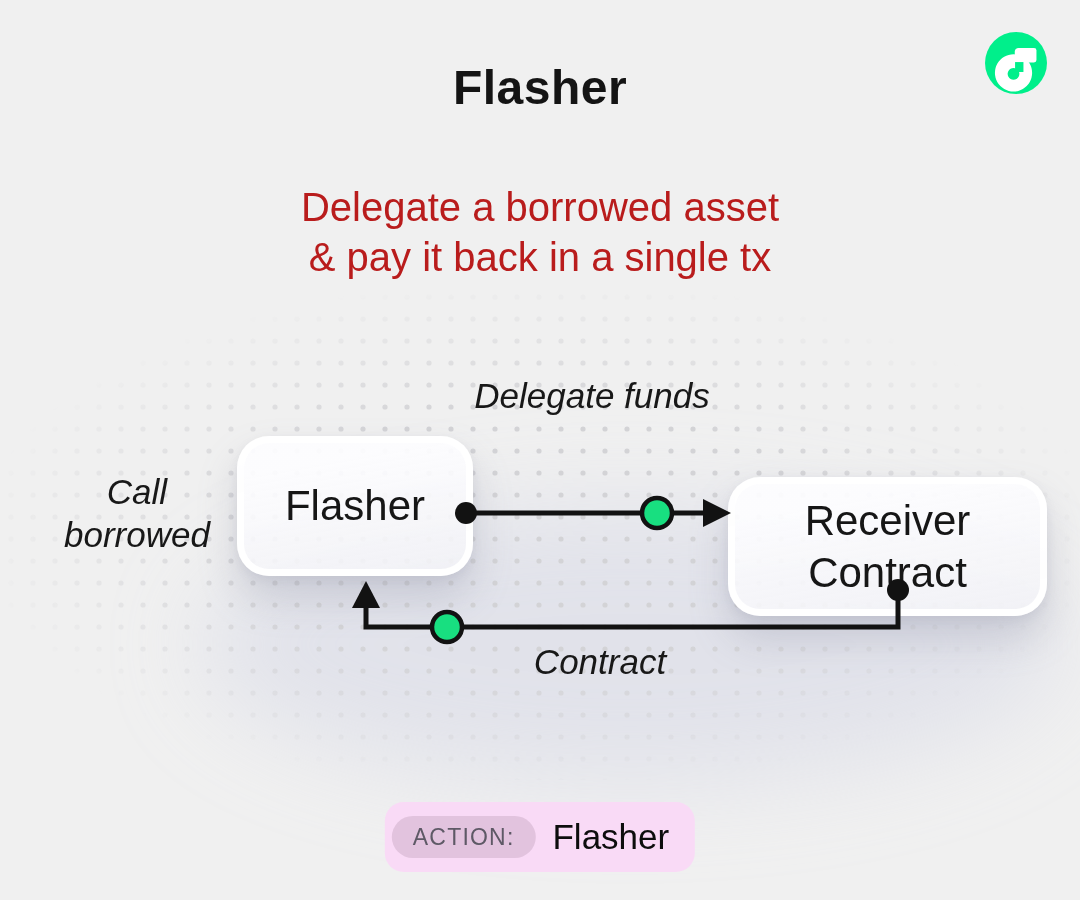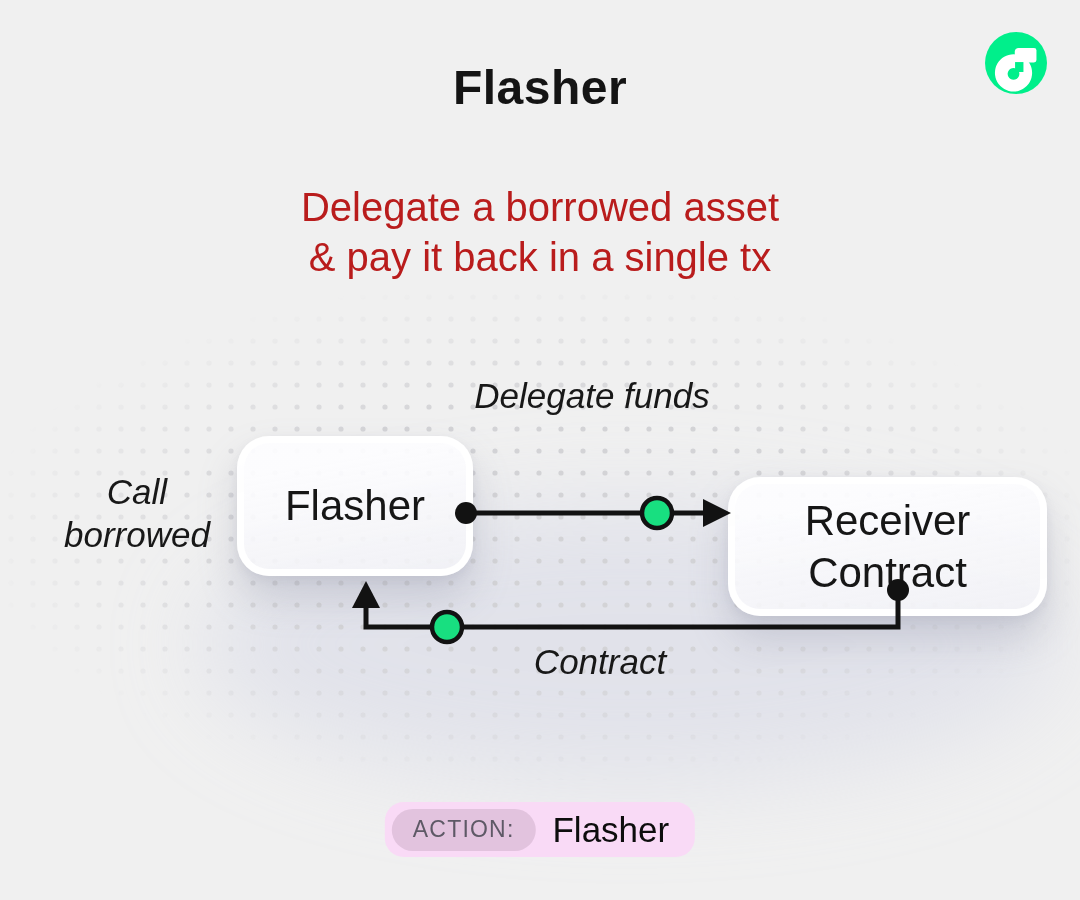--- a/index.html
+++ b/index.html
@@ -37,7 +37,7 @@
   .lbl-repayment{left:400px;top:640px;width:400px;}
 
   .action-badge{position:absolute;left:50%;top:802px;transform:translateX(-50%);
-    height:55px;background:var(--badge_bg);border-radius:19px;display:flex;
+    height:70px;background:var(--badge_bg);border-radius:19px;display:flex;
     align-items:center;padding:0 26px 0 7px;z-index:4;}
   .action-pill{display:flex;align-items:center;height:42px;padding:0 21px;
     border-radius:21px;background:var(--pill_bg);color:var(--pill_ink);

